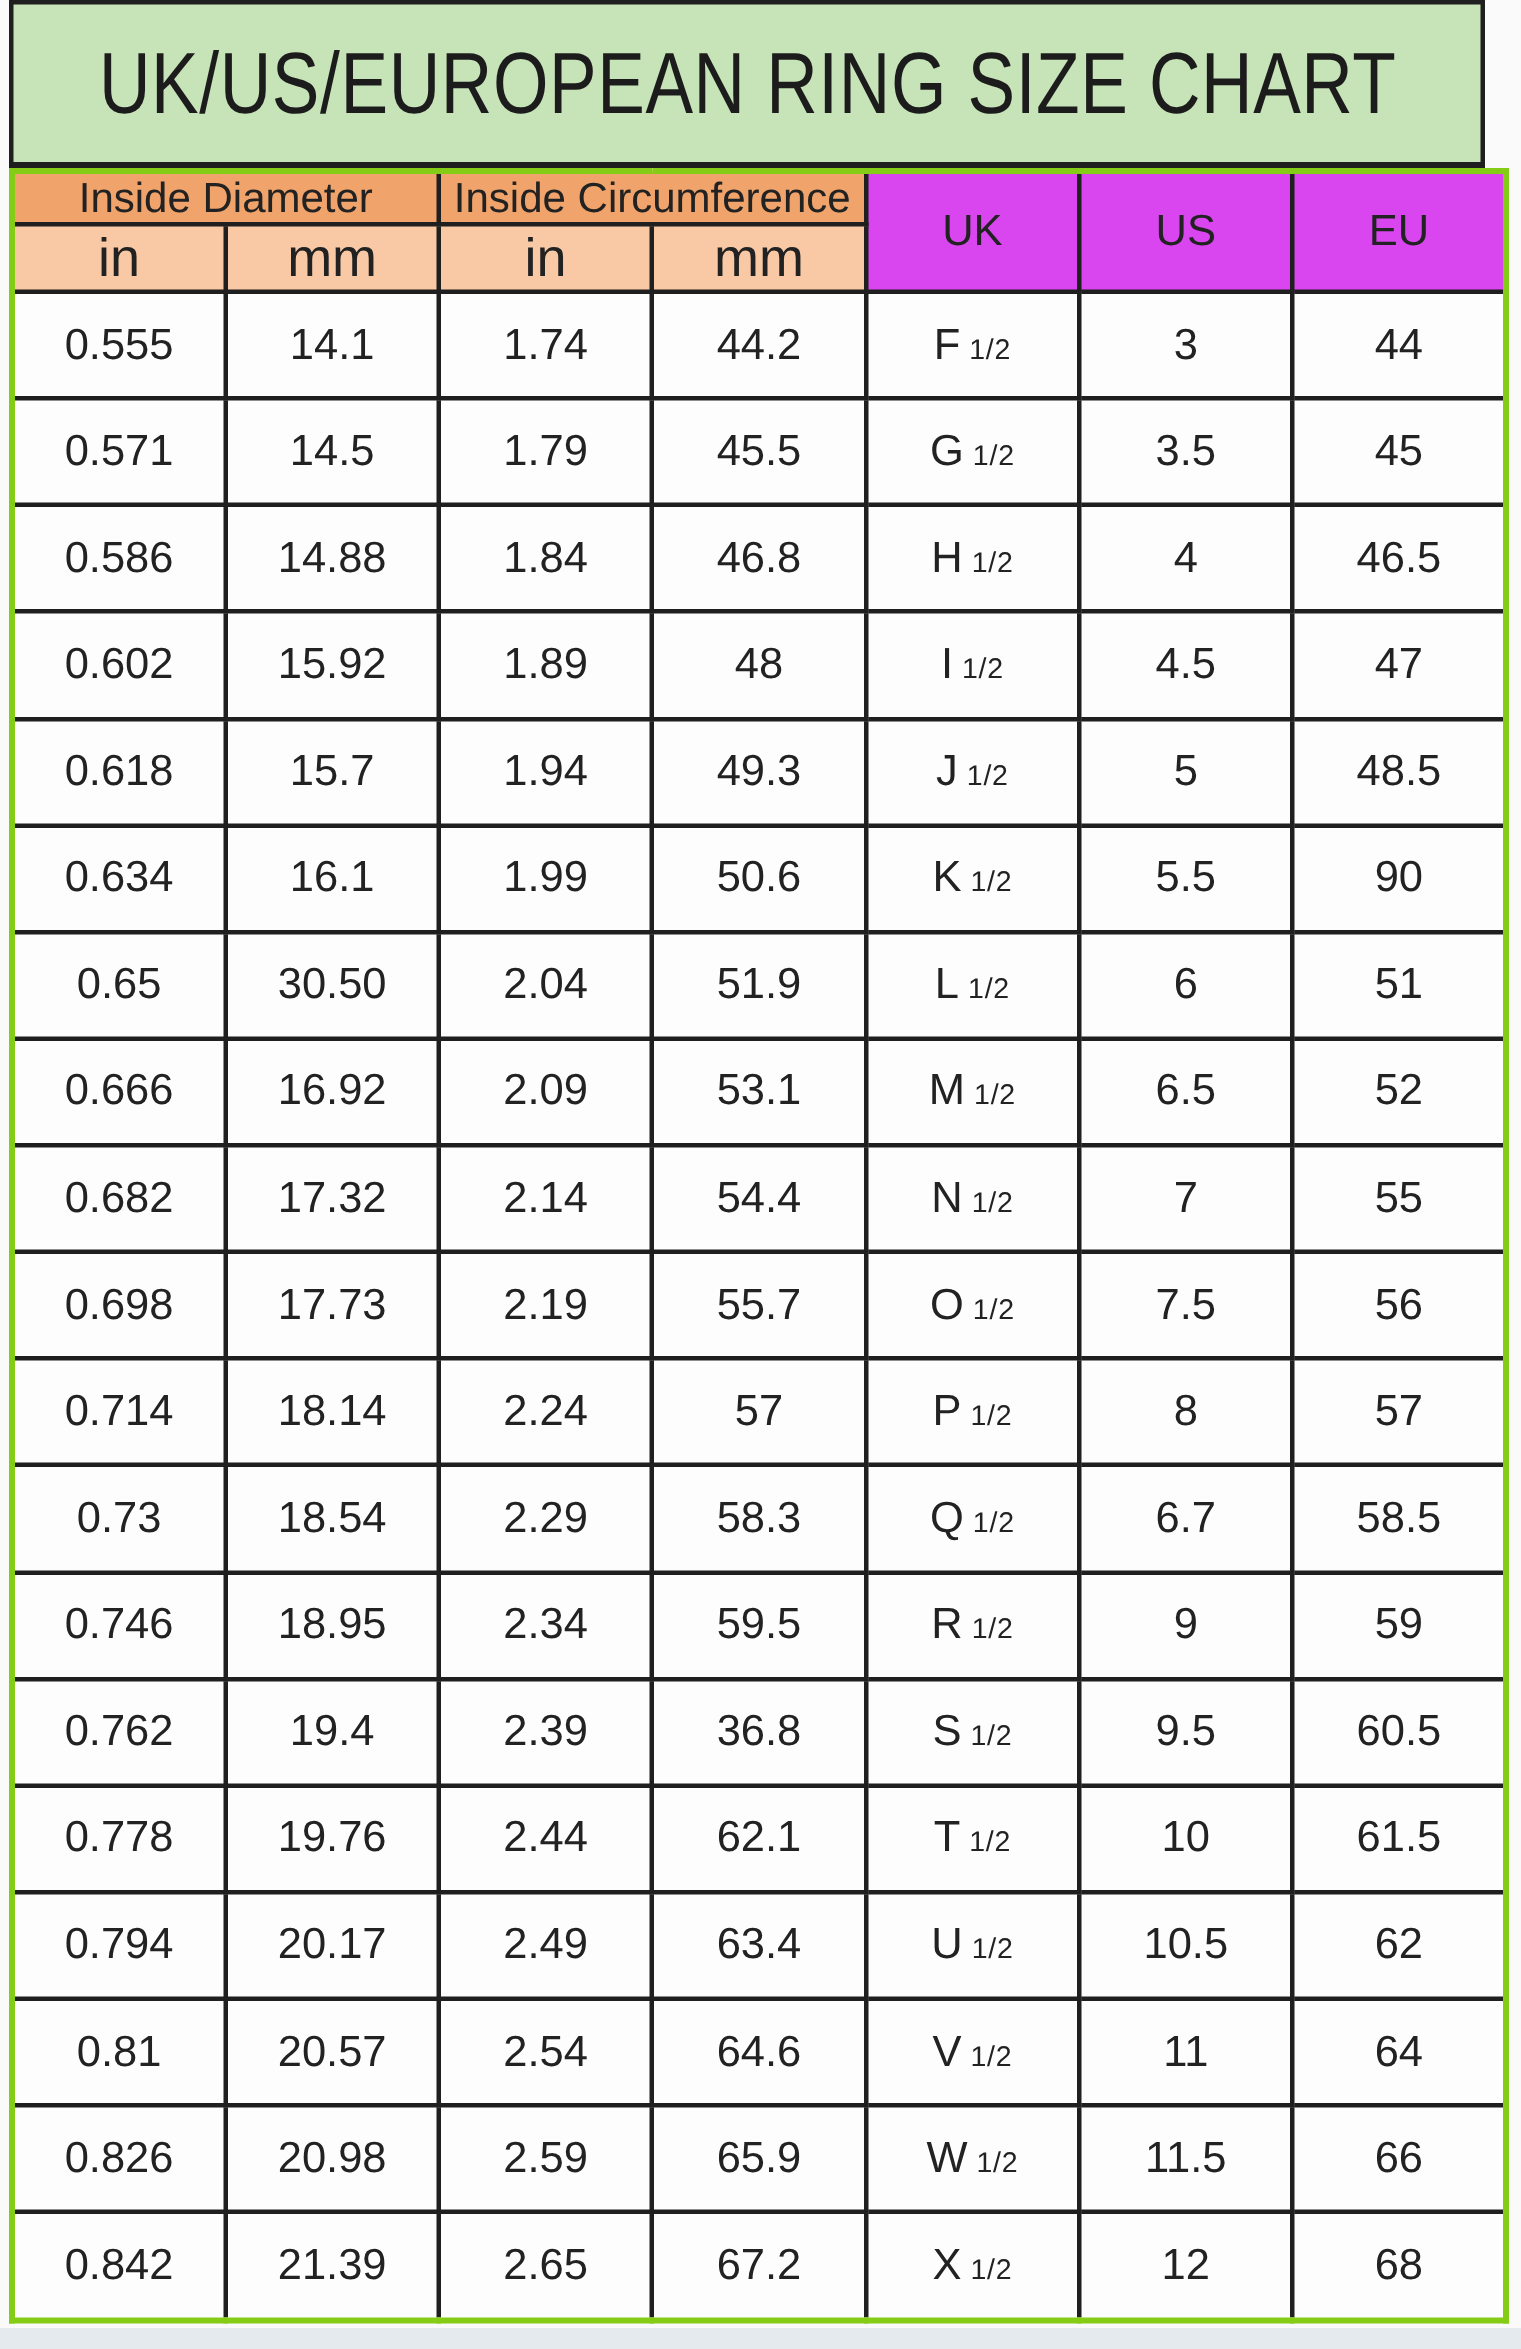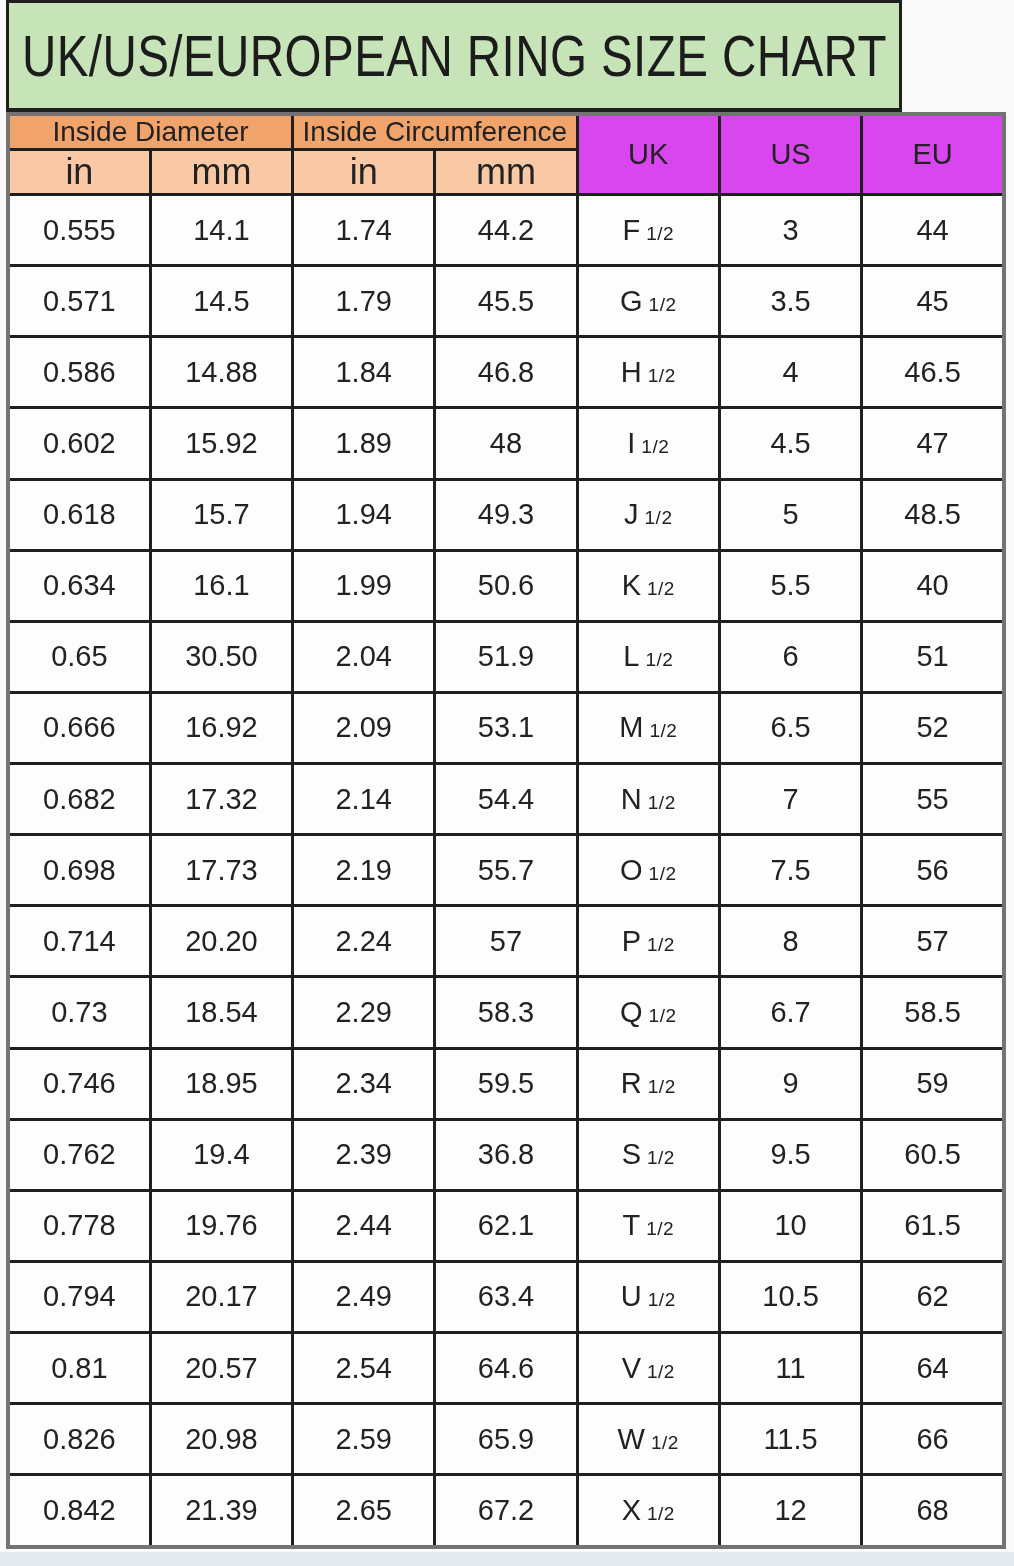--- a/index.html
+++ b/index.html
@@ -24,7 +24,7 @@
   
   .title-box {
     box-sizing: border-box;
-    width: 896px;
+    width: 984px;
     height: 112px;
     background: #c7e3b8;
     border: 3px solid #1f1f1f;

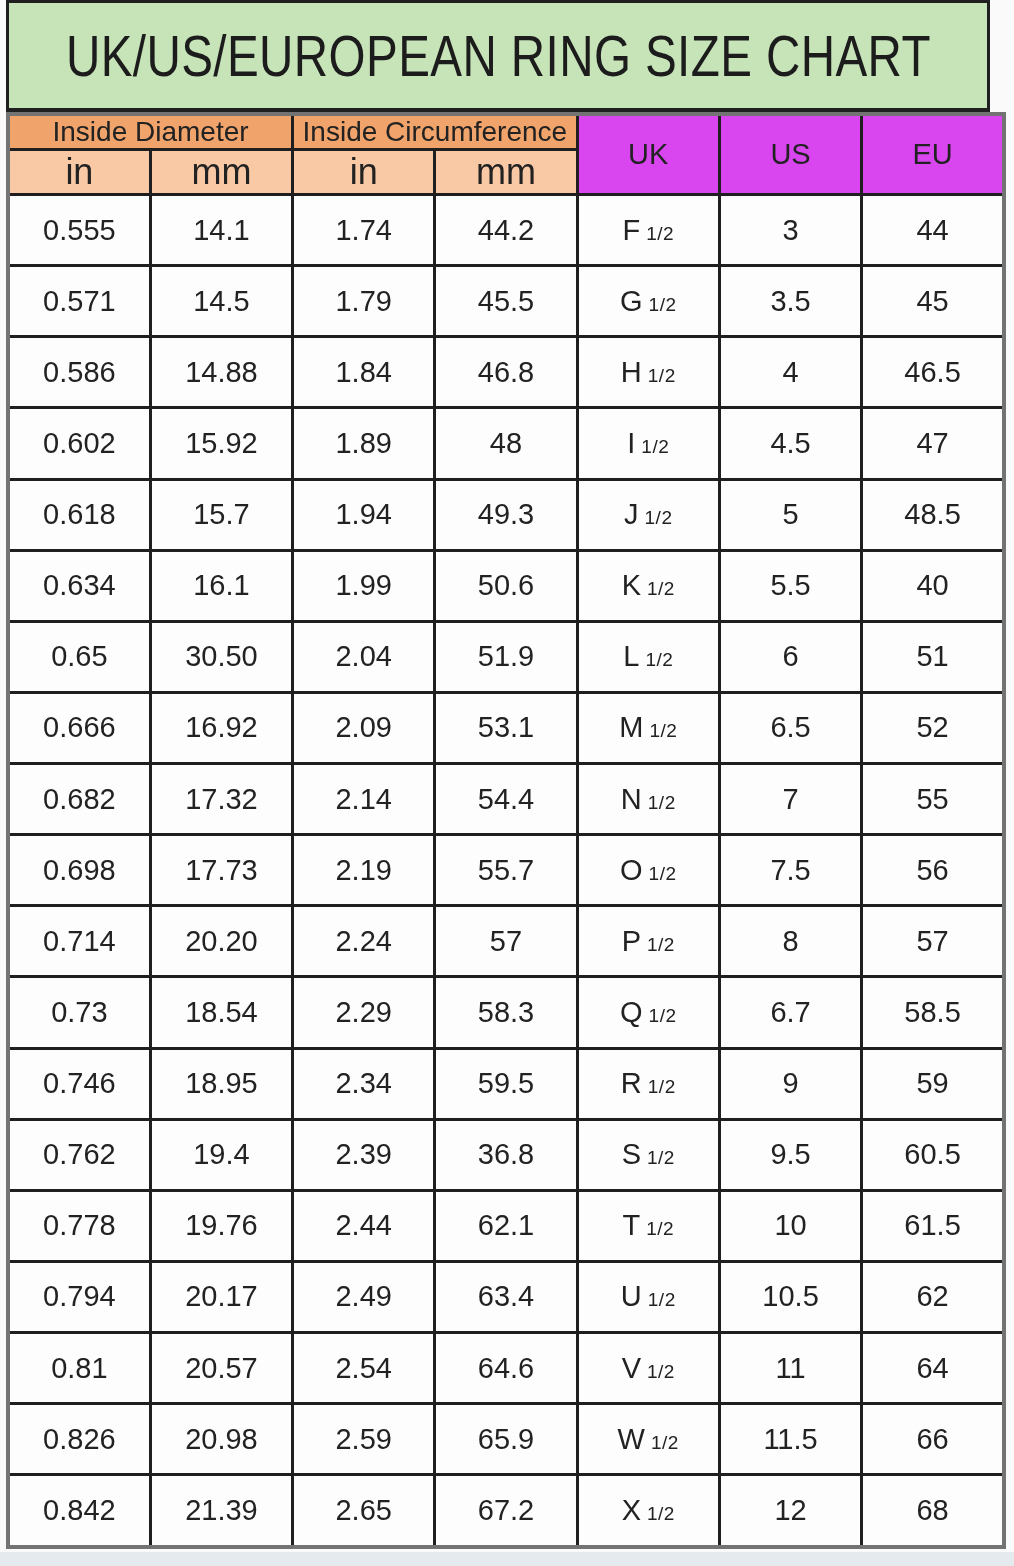--- a/index.html
+++ b/index.html
@@ -50,7 +50,7 @@
     height: 1437px;
     table-layout: fixed;
     border-collapse: collapse;
-    border: 4px solid #737373;
+    border: 4px solid #84cc16;
     background: #fdfdfd;
   }
   .size-table th, .size-table td {

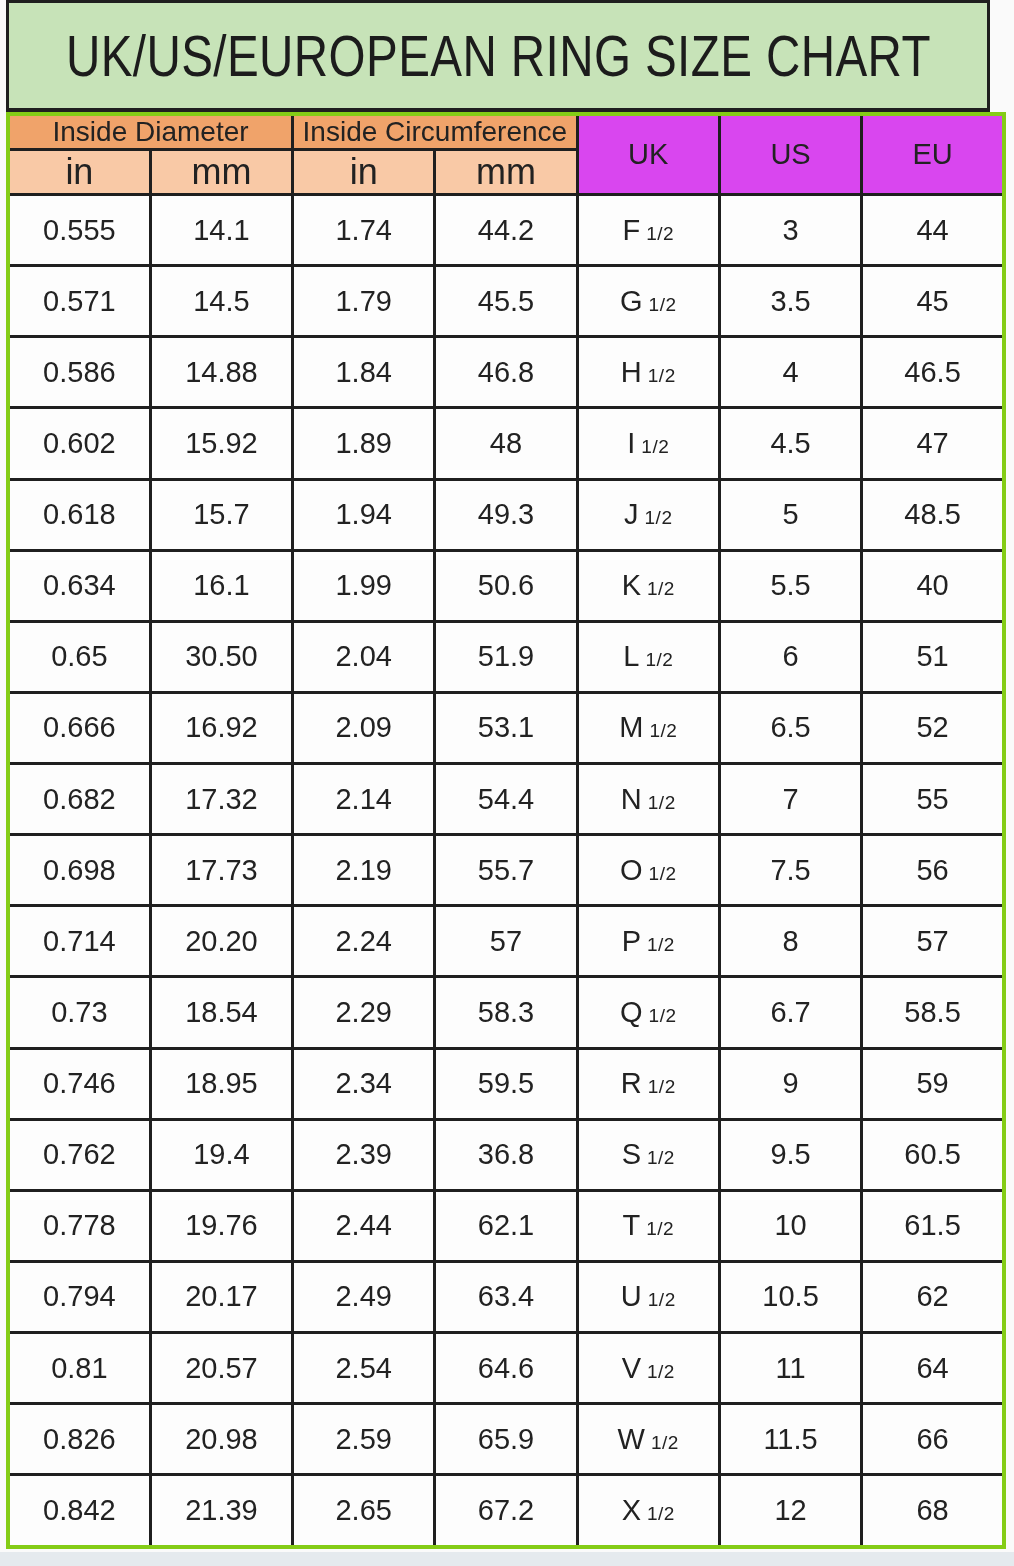--- a/index.html
+++ b/index.html
@@ -180,7 +180,7 @@
     <td>50.6</td>
     <td><span>K</span><span class="frac">1/2</span></td>
     <td>5.5</td>
-    <td>40</td>
+    <td>90</td>
   </tr>
           <tr>
     <td>0.65</td>

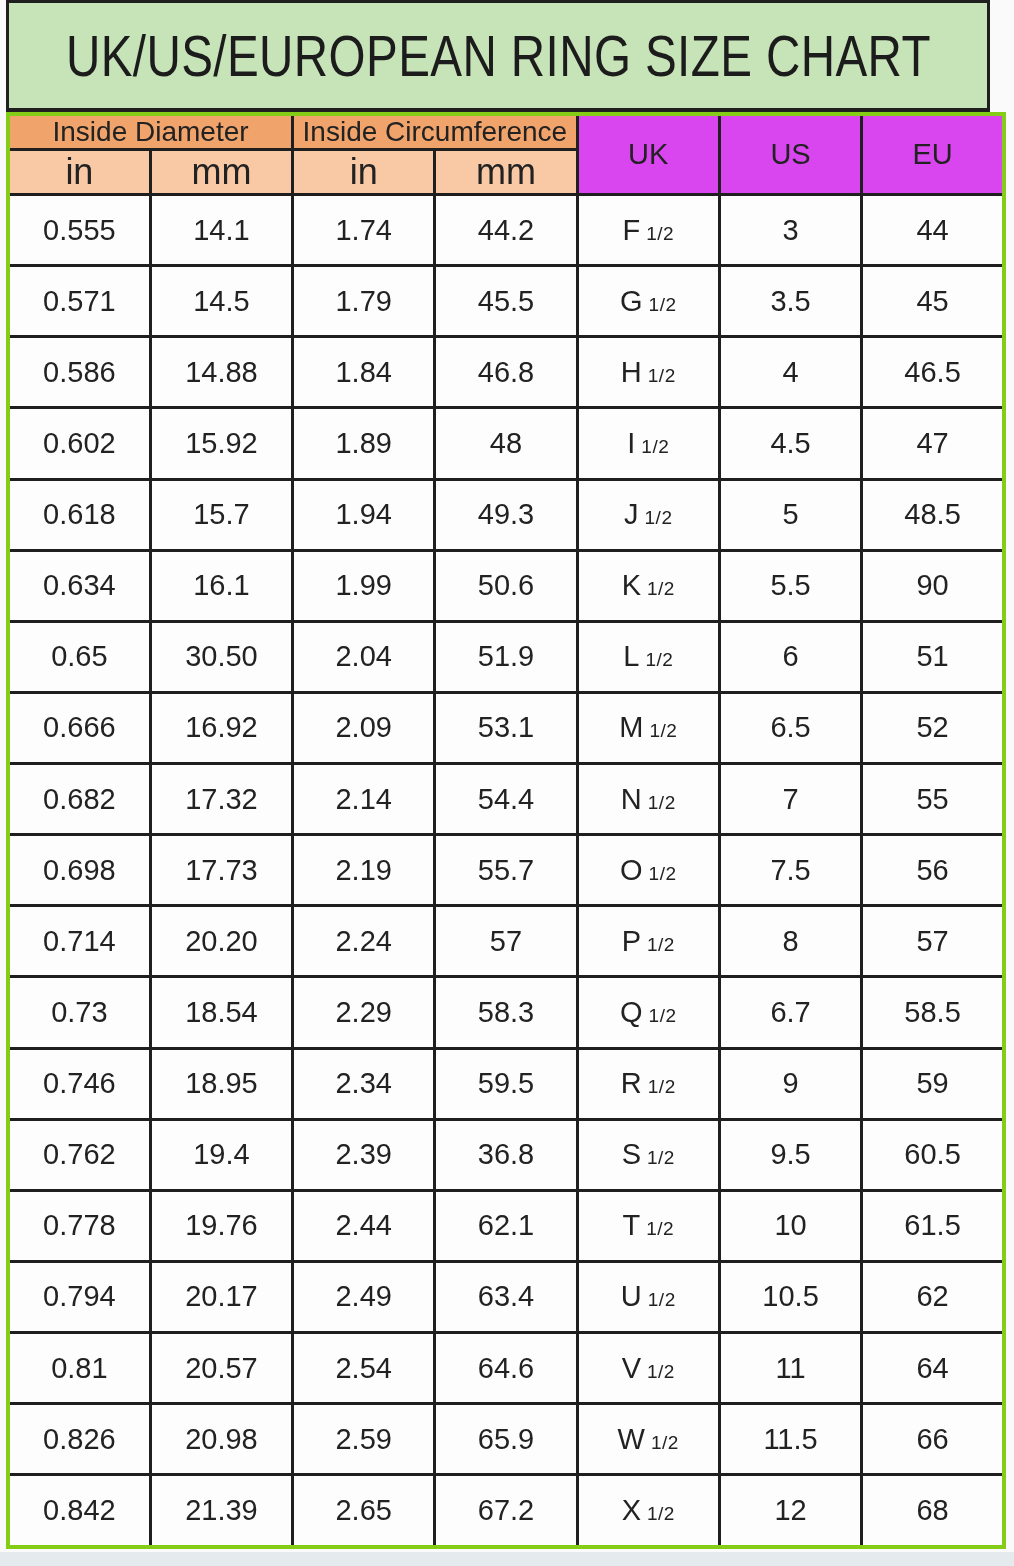--- a/index.html
+++ b/index.html
@@ -220,7 +220,7 @@
   </tr>
           <tr>
     <td>0.714</td>
-    <td>20.20</td>
+    <td>18.14</td>
     <td>2.24</td>
     <td>57</td>
     <td><span>P</span><span class="frac">1/2</span></td>

